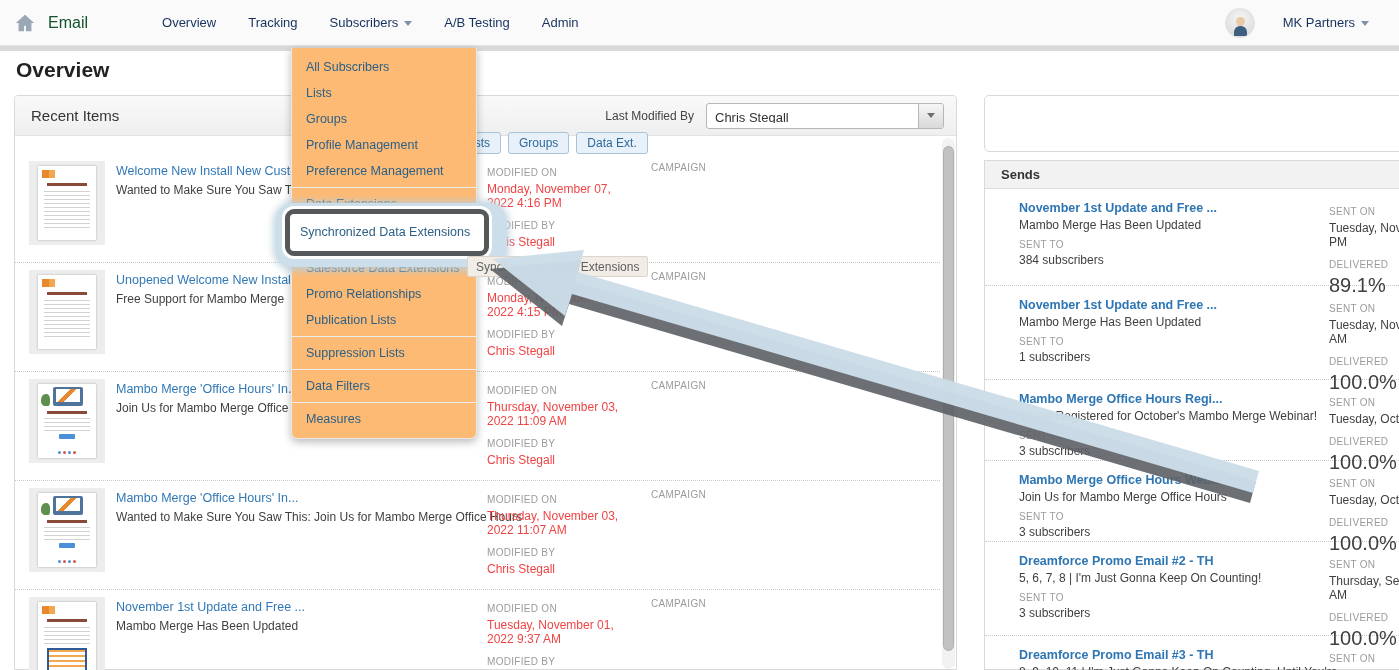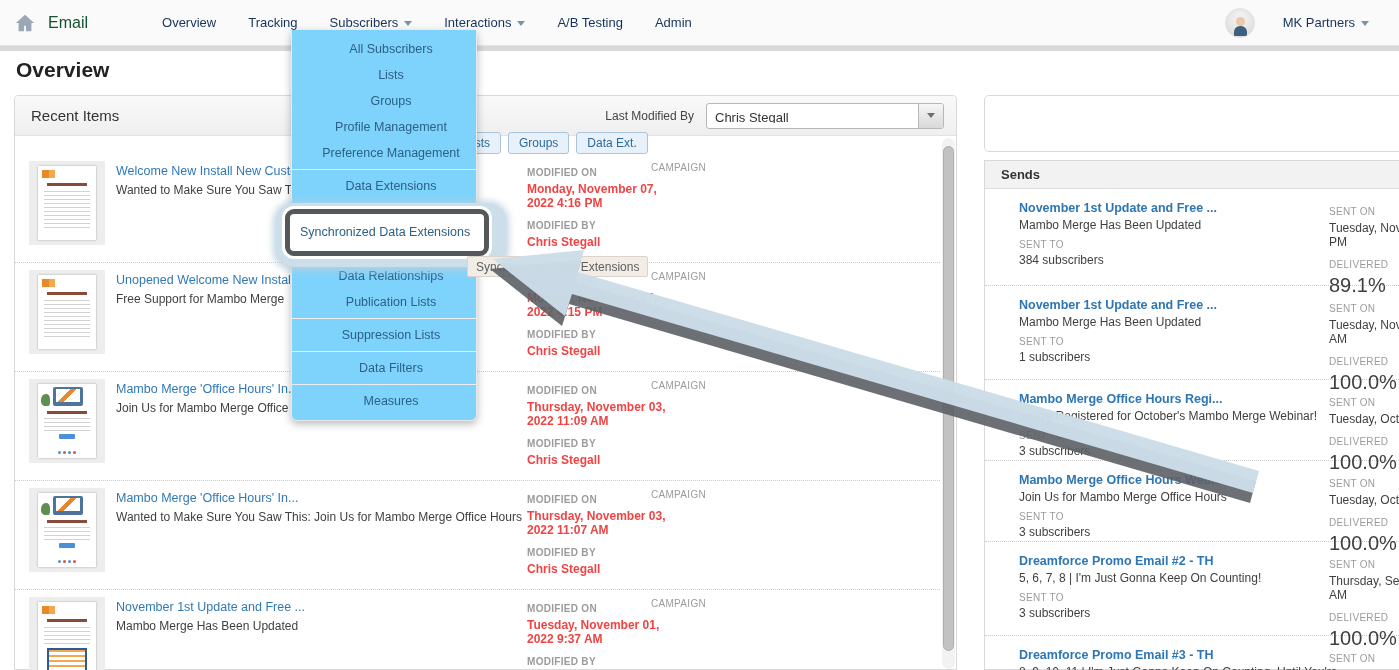--- a/index.html
+++ b/index.html
@@ -131,7 +131,6 @@
     <span class="navitem">Overview</span>
     <span class="navitem">Tracking</span>
     <span class="navitem"><span>Subscribers</span><span class="caret"></span></span>
-    <span class="navitem"><span>Interactions</span><span class="caret"></span></span>
     <span class="navitem">A/B Testing</span>
     <span class="navitem">Admin</span>
   </div>

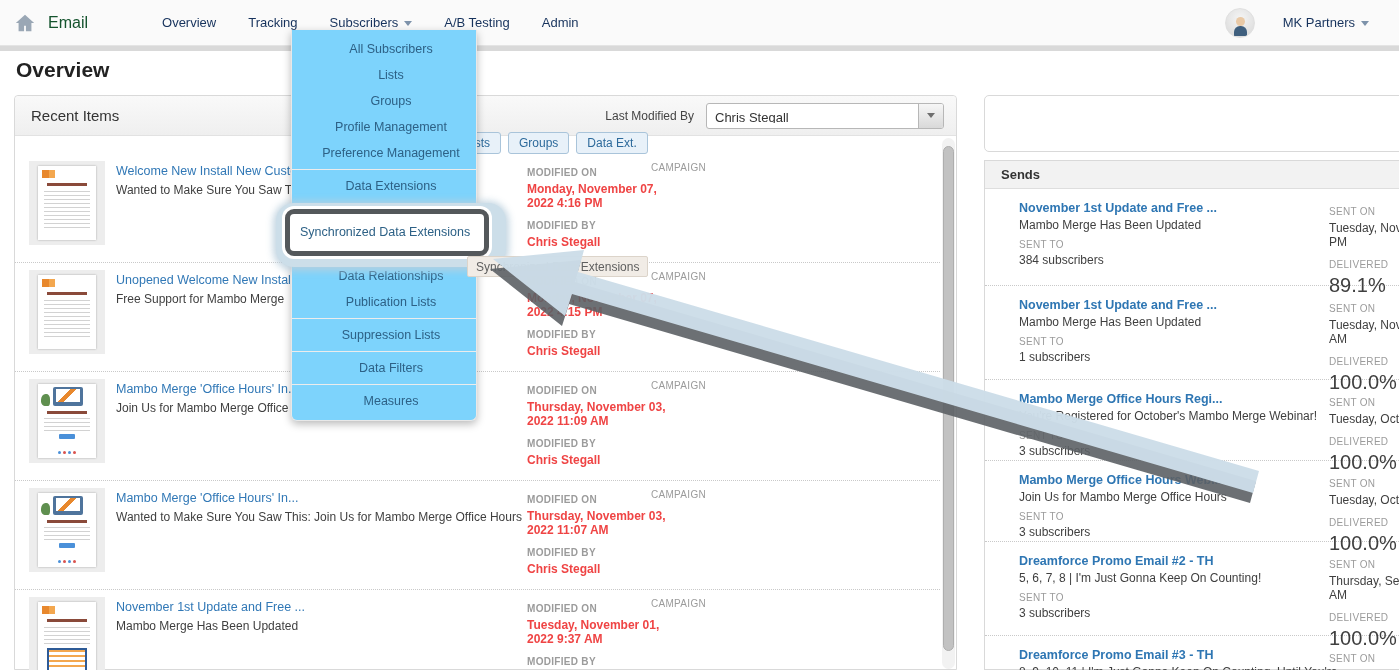--- a/index.html
+++ b/index.html
@@ -99,9 +99,9 @@
   .pct { font-size:20px; color:#3f3f3f; margin-top:2px; }
 
   
-  .menu { position:absolute; left:291px; top:30px; width:186px; background:#7dd3fc; z-index:20;
+  .menu { position:absolute; left:291px; top:48px; width:186px; background:#fdba74; z-index:20;
           border:1px solid #e8e8e8; border-top:none; border-radius:0 0 6px 6px;
-          box-shadow:0 3px 9px rgba(0,0,0,.28); padding:6px 0;text-align:center; }
+          box-shadow:0 3px 9px rgba(0,0,0,.28); padding:6px 0; }
   .mi { height:26px; line-height:26px; padding-left:14px; font-size:12.5px; color:#2d6186; cursor:pointer; white-space:nowrap; }
   .msep { border-top:1px solid #ececec; margin:3px 0; }
   .mspacer { height:38px; }

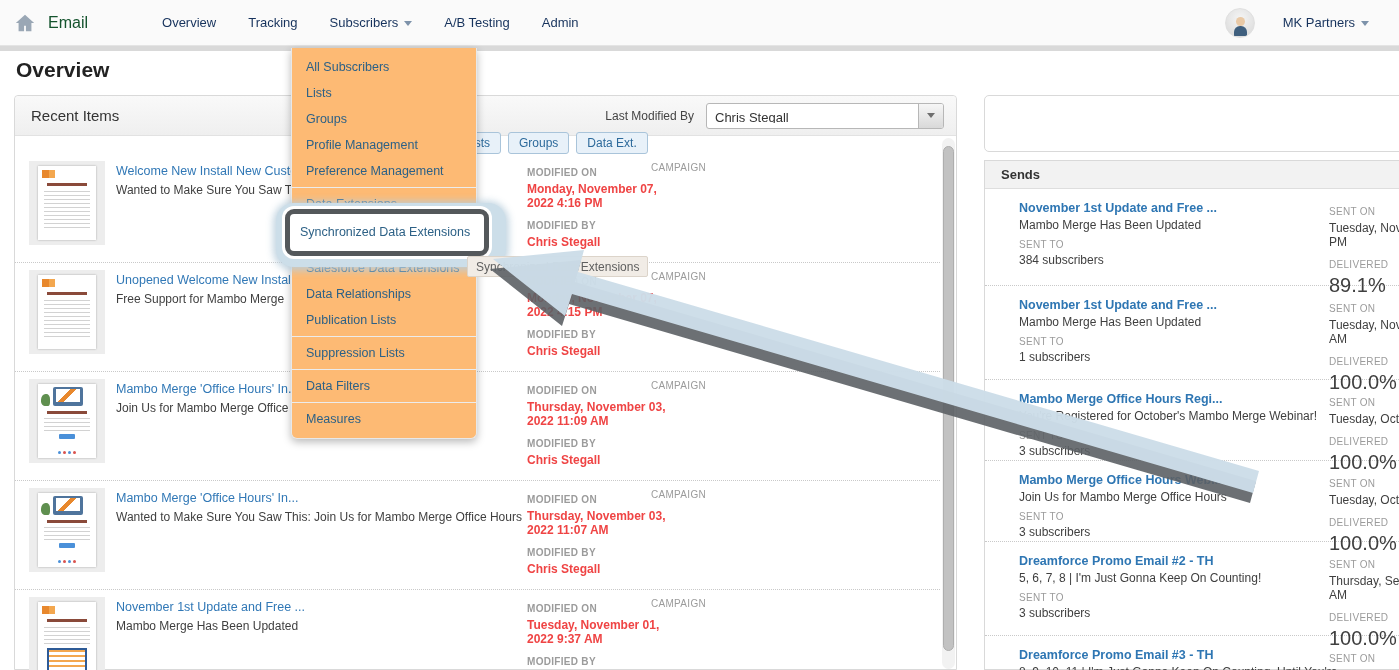--- a/index.html
+++ b/index.html
@@ -75,7 +75,7 @@
       border:2px solid #2d5a96; background:repeating-linear-gradient(#f3a74f 0 2px, #fff 2px 5px); }
   .row-title { position:absolute; left:101px; top:10px; font-size:12.5px; color:#3178b6; cursor:pointer; }
   .row-sub { position:absolute; left:101px; top:29px; font-size:12px; color:#3f3f3f; }
-  .meta { position:absolute; left:512px; top:8px; width:150px;font-weight:bold; }
+  .meta { position:absolute; left:472px; top:8px; width:150px; }
   .lbl { font-size:10px; color:#9b9b9b; letter-spacing:.3px; }
   .val { font-size:12px; color:#ef4444; margin:2px 0 5px; line-height:14px; }
   .campaign { position:absolute; left:636px; top:8px; }

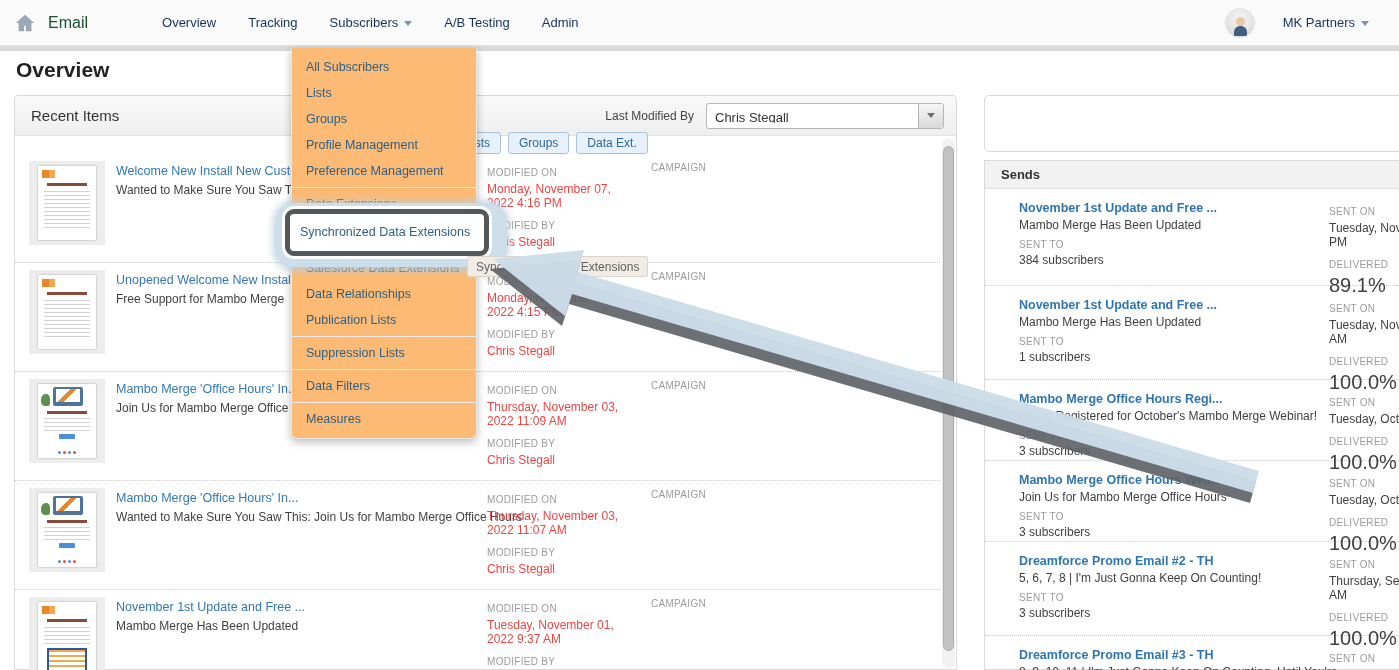--- a/index.html
+++ b/index.html
@@ -394,7 +394,7 @@
   <div class="mi">Data Extensions</div>
   <div class="mspacer"></div>
   <div class="mi">Salesforce Data Extensions</div>
-  <div class="mi">Data Relationships</div>
+  <div class="mi">Promo Relationships</div>
   <div class="mi">Publication Lists</div>
   <div class="msep"></div>
   <div class="mi">Suppression Lists</div>

